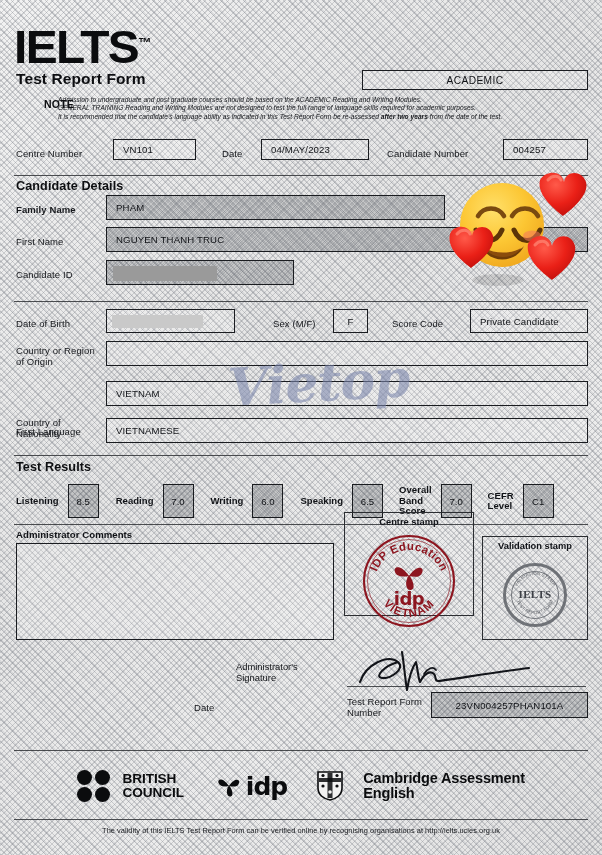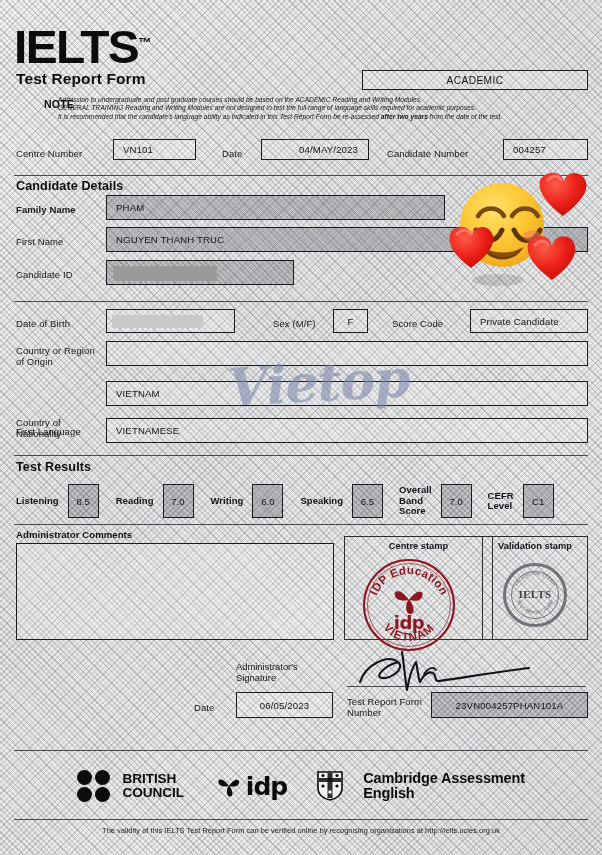--- a/index.html
+++ b/index.html
@@ -368,7 +368,7 @@
     </div>
 
     <div class="lbl" style="left:208px; top:140px;">Date</div>
-    <div class="box" style="left:247px; top:131px; width:108px; height:21px;padding-left:28px;">
+    <div class="box" style="left:247px; top:131px; width:108px; height:21px;">
       <span class="val">04/MAY/2023</span>
     </div>
 

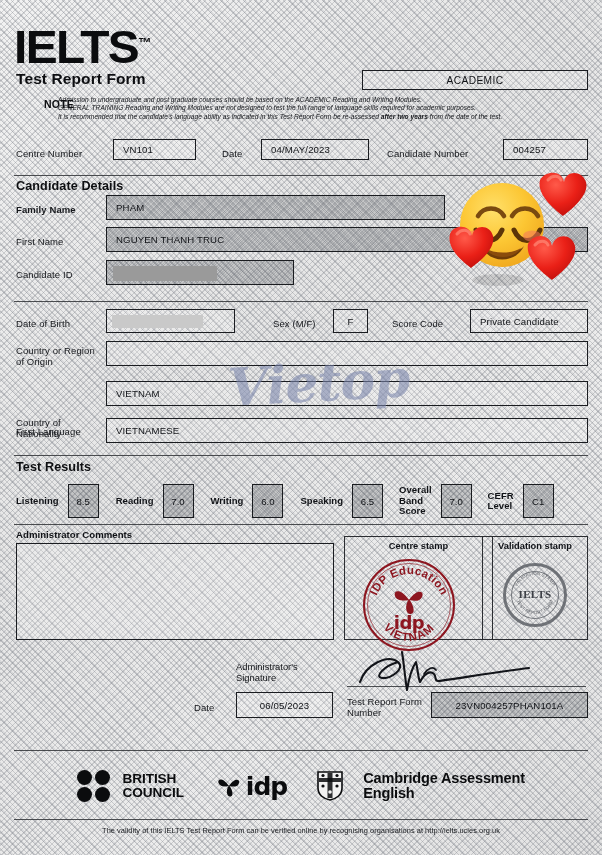--- a/index.html
+++ b/index.html
@@ -484,7 +484,7 @@
       <span class="val"></span>
     </div>
 
-    <div class="stamp-frame" style="left:330px; top:528px; width:149px; height:104px;">
+    <div class="stamp-frame" style="left:330px; top:504px; width:130px; height:104px;">
       <div class="stamp-title">Centre stamp</div>
       <div id="idp-stamp">
         <div class="ring"></div>

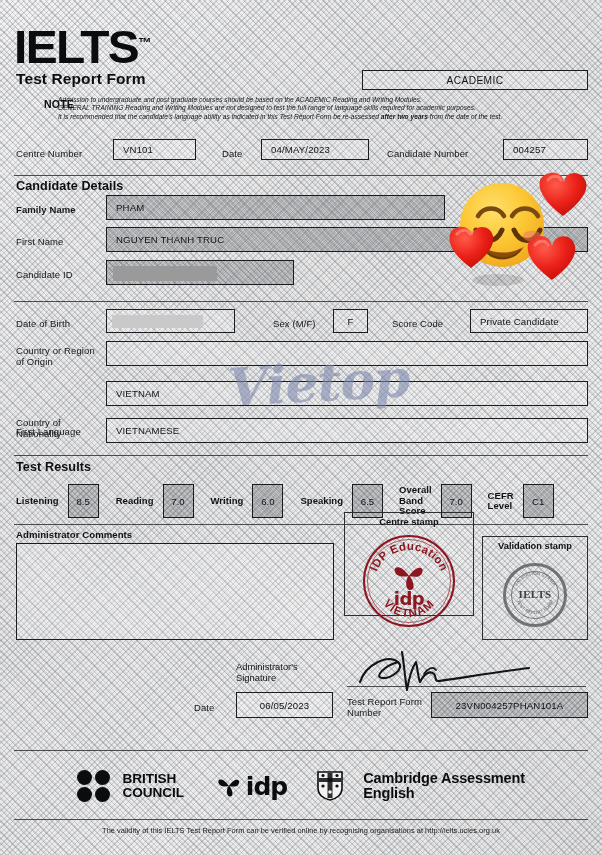--- a/index.html
+++ b/index.html
@@ -541,9 +541,6 @@
     </svg>
 
     <div class="lbl" style="left:180px; top:694px;">Date</div>
-    <div class="box center" style="left:222px; top:684px; width:97px; height:26px;">
-      <span class="val">06/05/2023</span>
-    </div>
 
     <div class="lbl" style="left:333px; top:688px;">Test Report Form
 Number</div>

